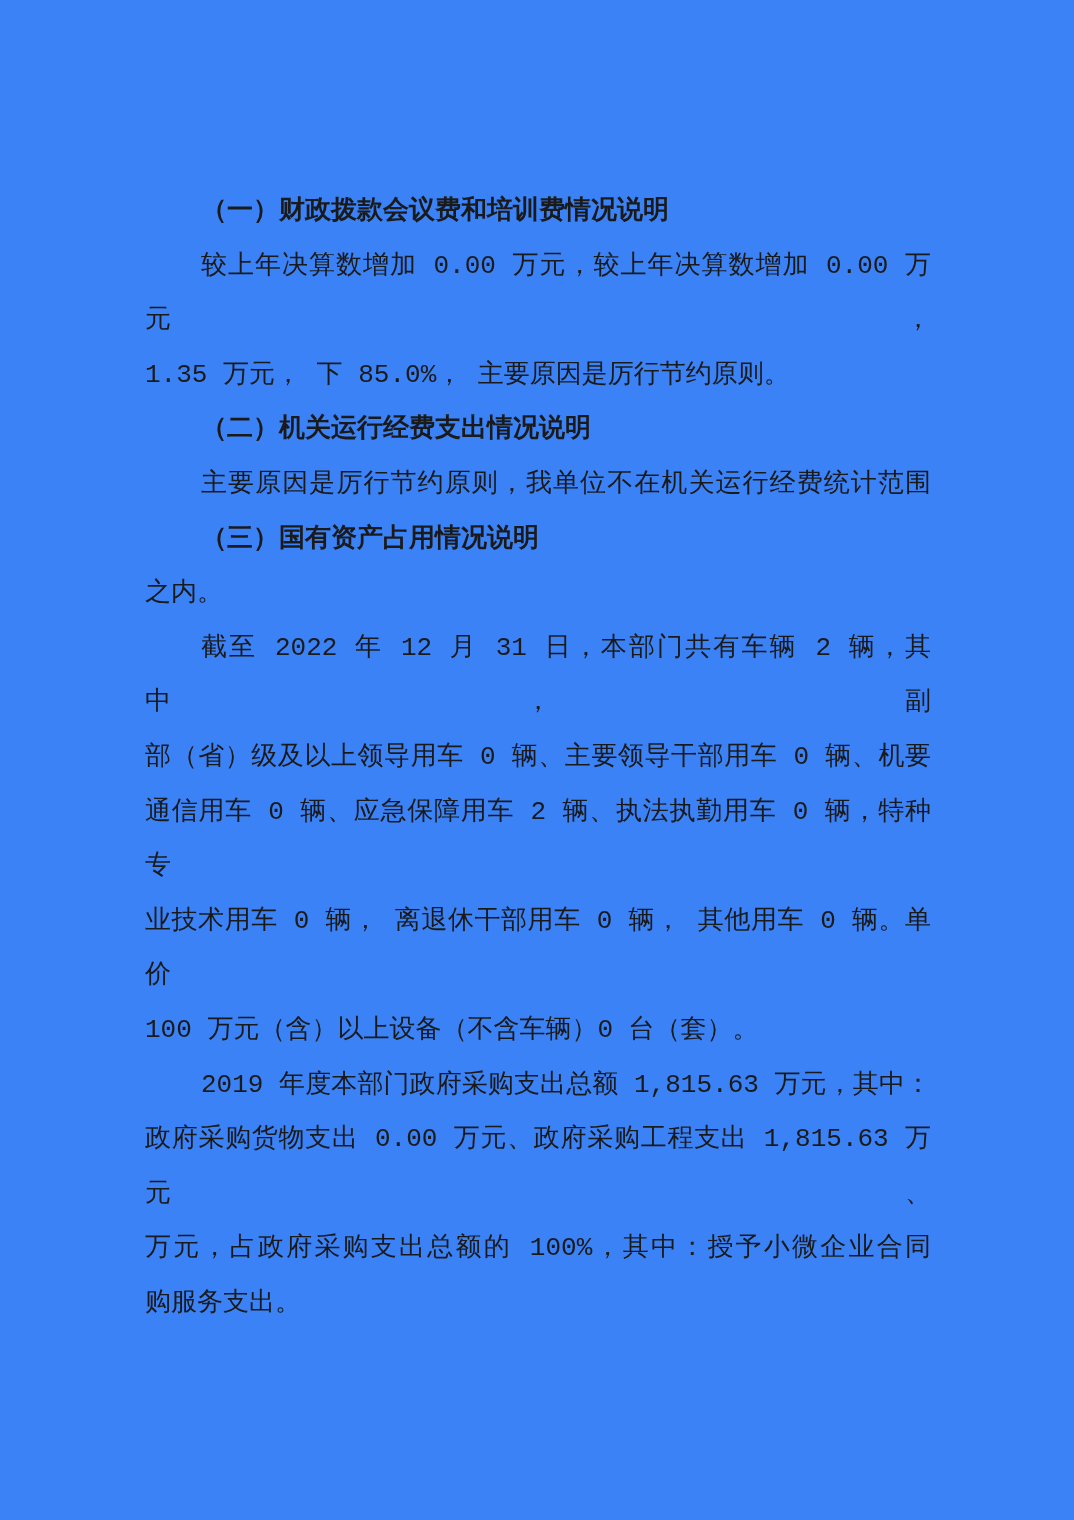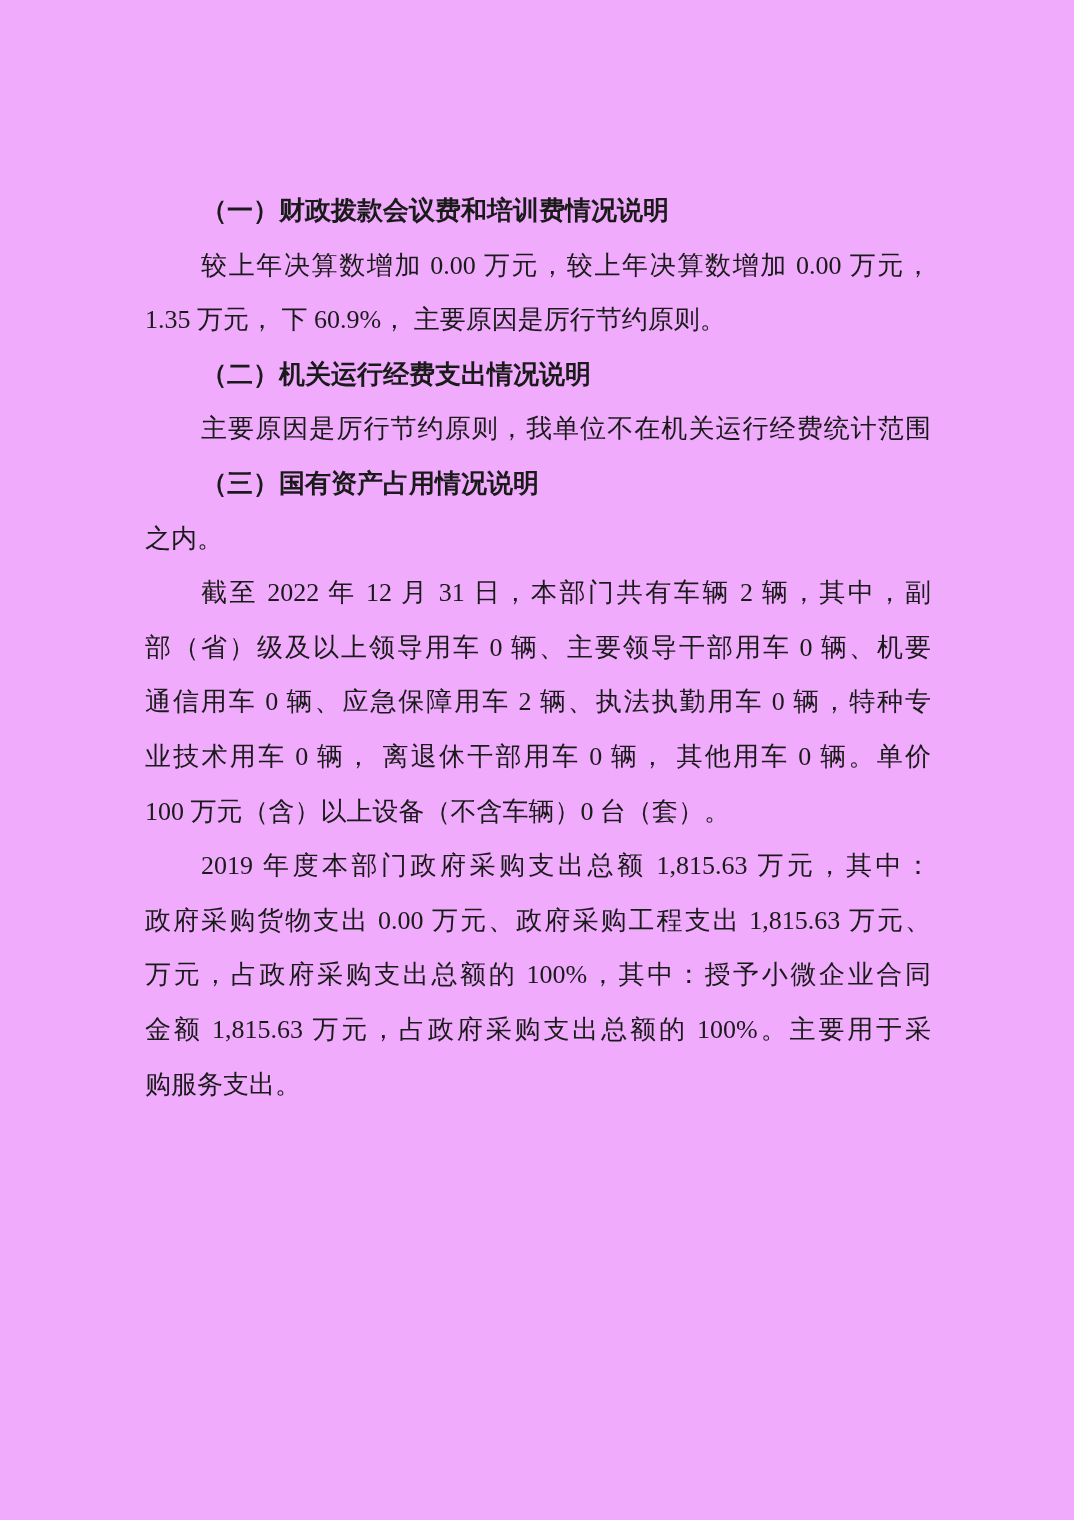--- a/index.html
+++ b/index.html
@@ -11,9 +11,9 @@
     position: relative;
     width: 1074px;
     height: 1520px;
-    background: #f0abfc;
+    background: #3b82f6;
     overflow: hidden;
-    font-family: Liberation Serif, serif;
+    font-family: Liberation Mono, monospace;
     color: #1a1a1a;
   }
   .content {

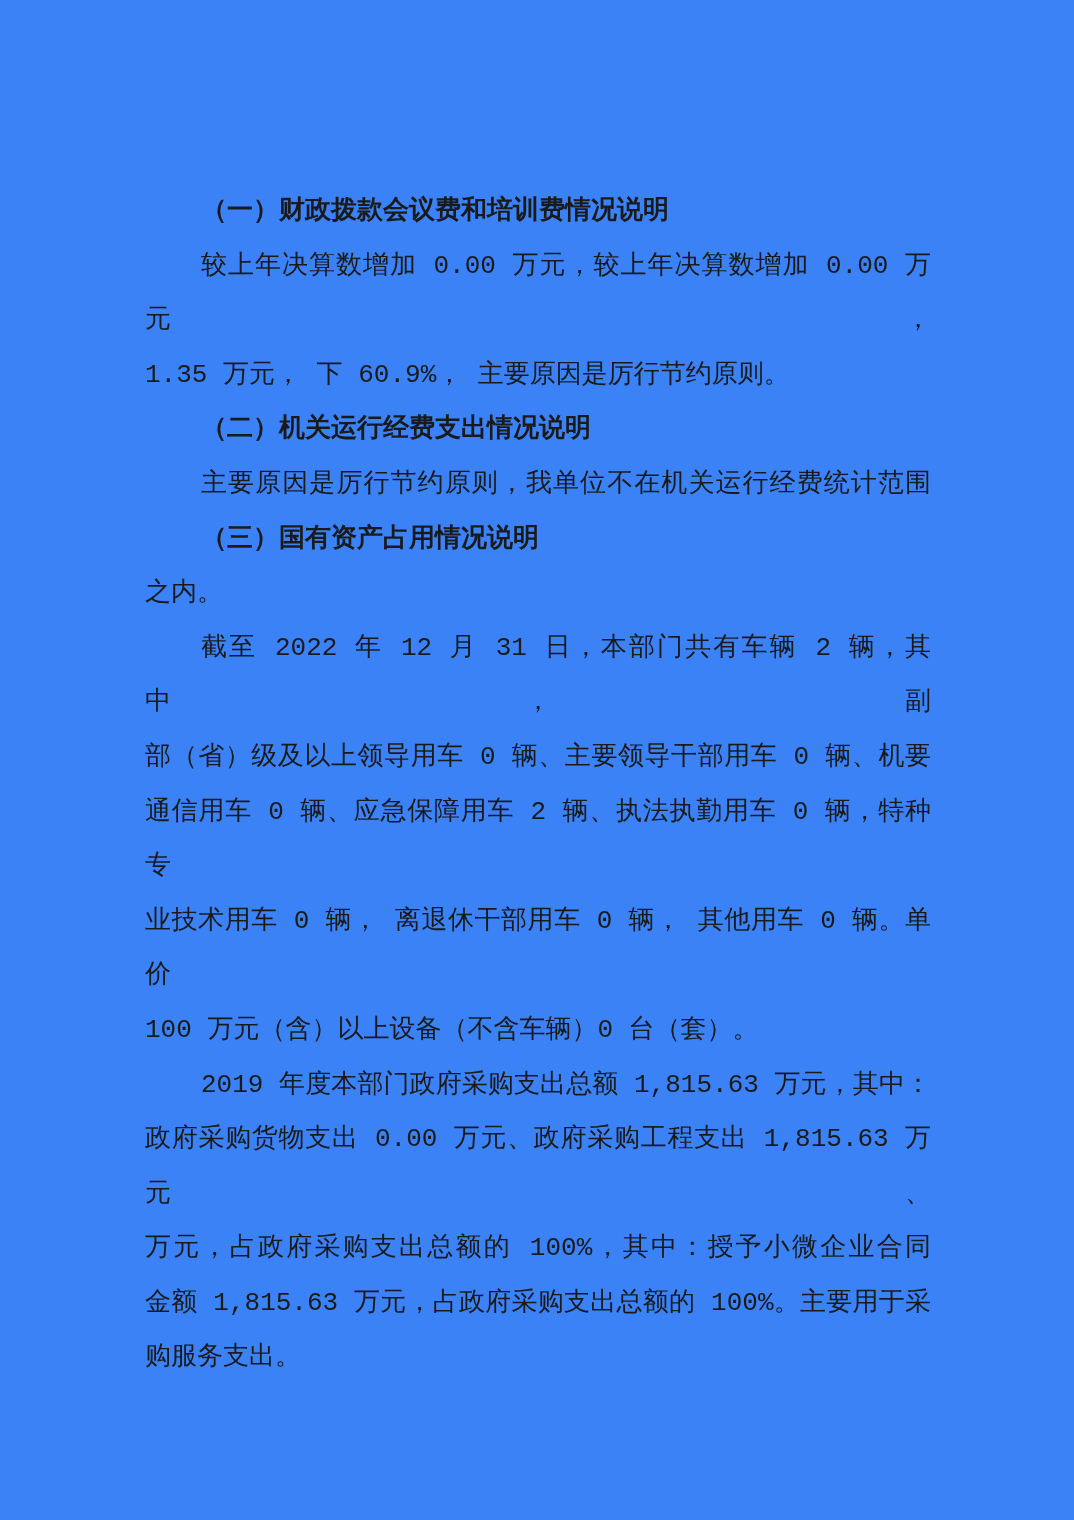--- a/index.html
+++ b/index.html
@@ -57,7 +57,7 @@
 
     <p class="ln hd">（一）财政拨款会议费和培训费情况说明</p>
     <p class="ln jl ind">较上年决算数增加 0.00 万元，较上年决算数增加 0.00 万元，</p>
-    <p class="ln ll">1.35 万元， 下 60.9%， 主要原因是厉行节约原则。</p>
+    <p class="ln ll">1.35 万元， 下 85.0%， 主要原因是厉行节约原则。</p>
 
     <p class="ln hd">（二）机关运行经费支出情况说明</p>
     <p class="ln jl ind">主要原因是厉行节约原则，我单位不在机关运行经费统计范围</p>

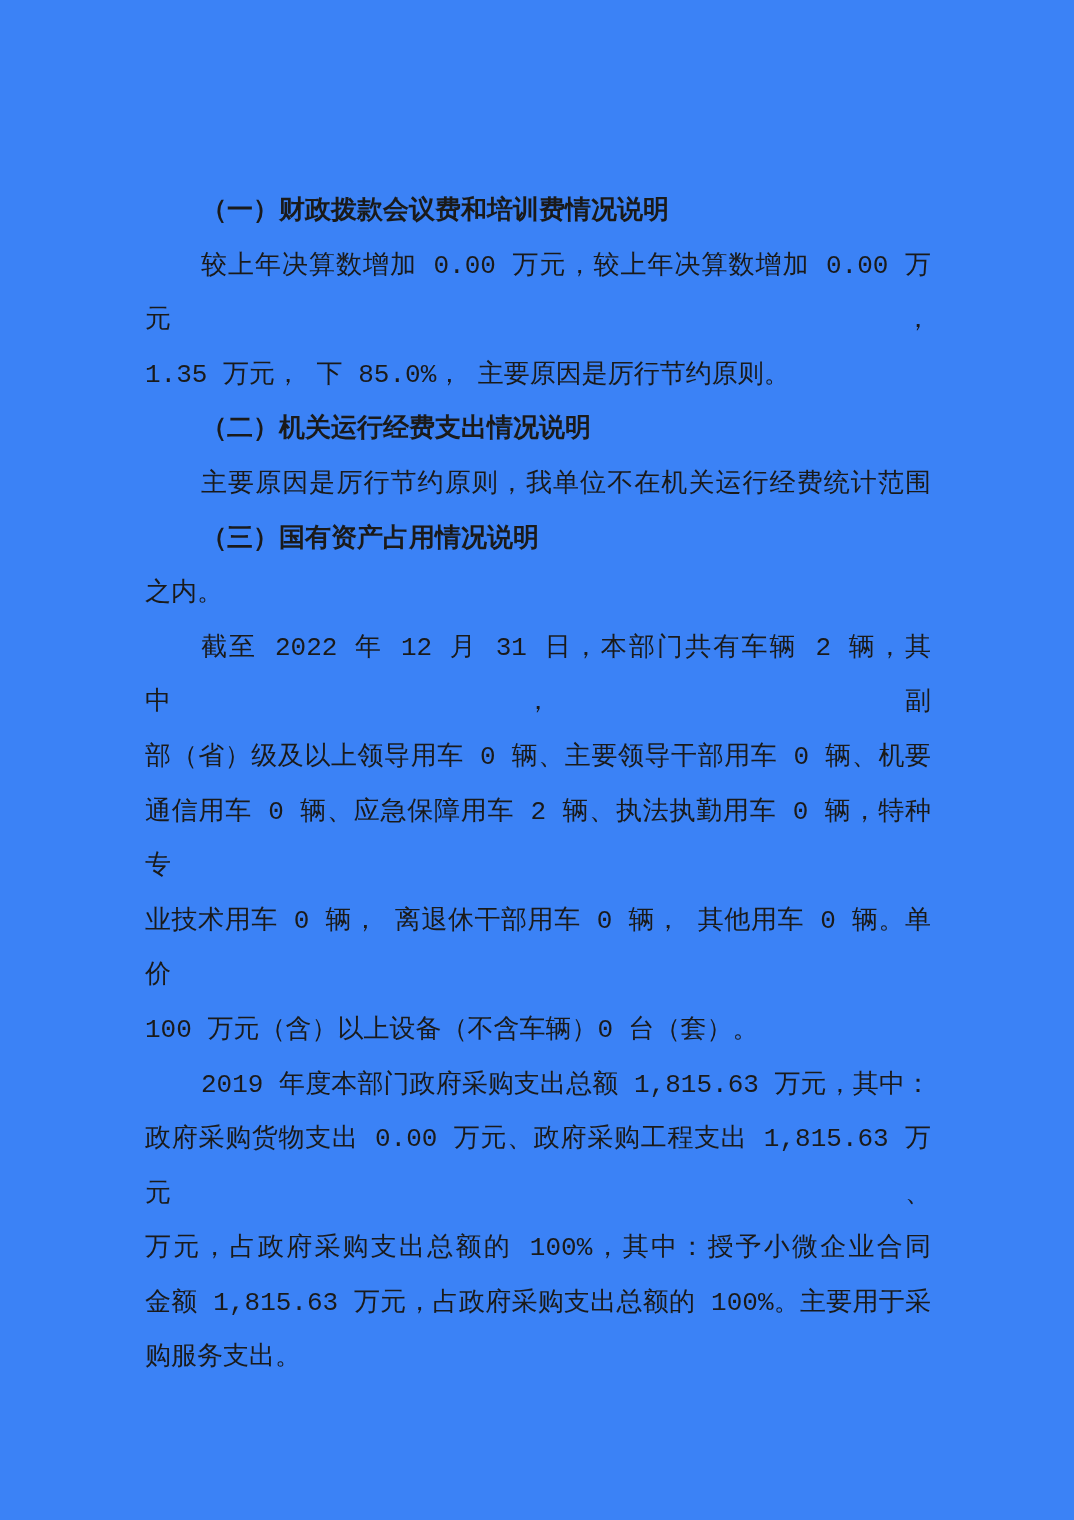--- a/index.html
+++ b/index.html
@@ -73,7 +73,6 @@
     <p class="ln jl ind">2019 年度本部门政府采购支出总额 1,815.63 万元，其中：</p>
     <p class="ln jl">政府采购货物支出 0.00 万元、政府采购工程支出 1,815.63 万元、</p>
     <p class="ln jl">万元，占政府采购支出总额的 100%，其中：授予小微企业合同</p>
-    <p class="ln jl">金额 1,815.63 万元，占政府采购支出总额的 100%。主要用于采</p>
     <p class="ln ll">购服务支出。</p>
 
   </div>

